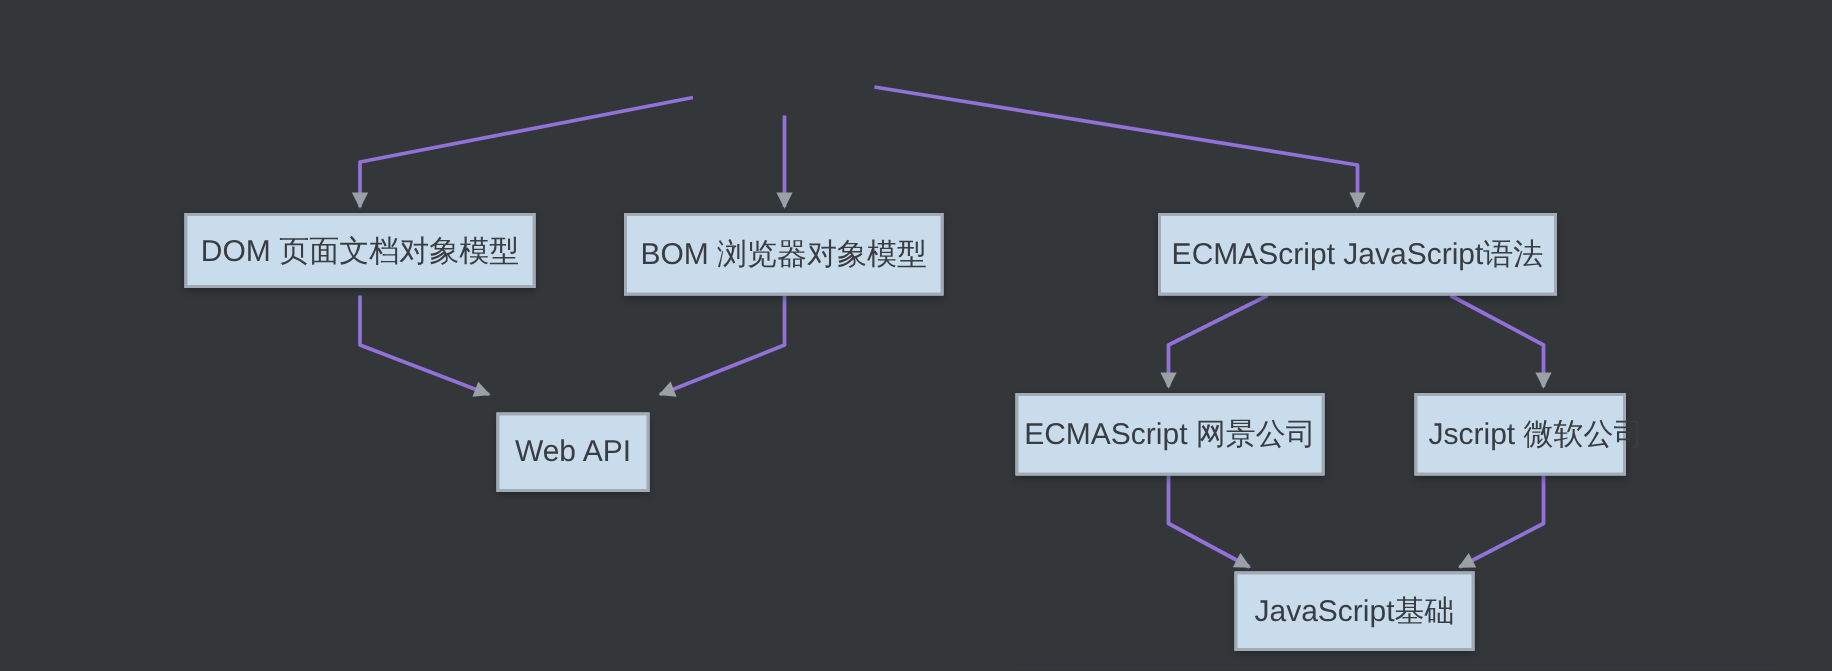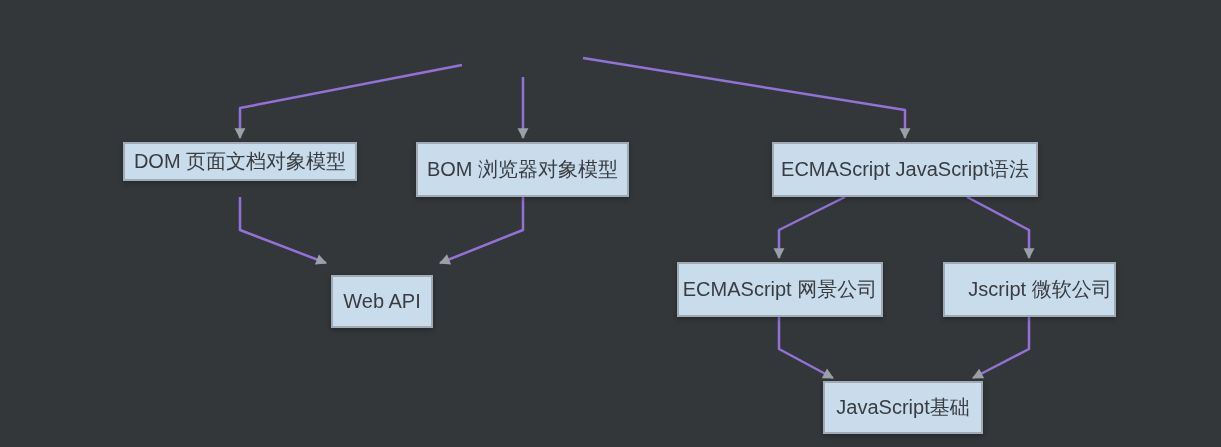--- a/index.html
+++ b/index.html
@@ -46,7 +46,7 @@
     cursor: default;
   }
   .n-javascript { left: 462px; top: 24px;  width: 121px; height: 53px; }
-  .n-dom        { left: 123px; top: 142px; width: 234px; height: 39px; }
+  .n-dom        { left: 123px; top: 142px; width: 234px; height: 50px; }
   .n-bom        { left: 416px; top: 142px; width: 213px; height: 55px; }
   .n-ecma       { left: 772px; top: 142px; width: 266px; height: 55px; }
   .n-webapi     { left: 331px; top: 263px; width: 102px; height: 53px; margin-top: 12px; }

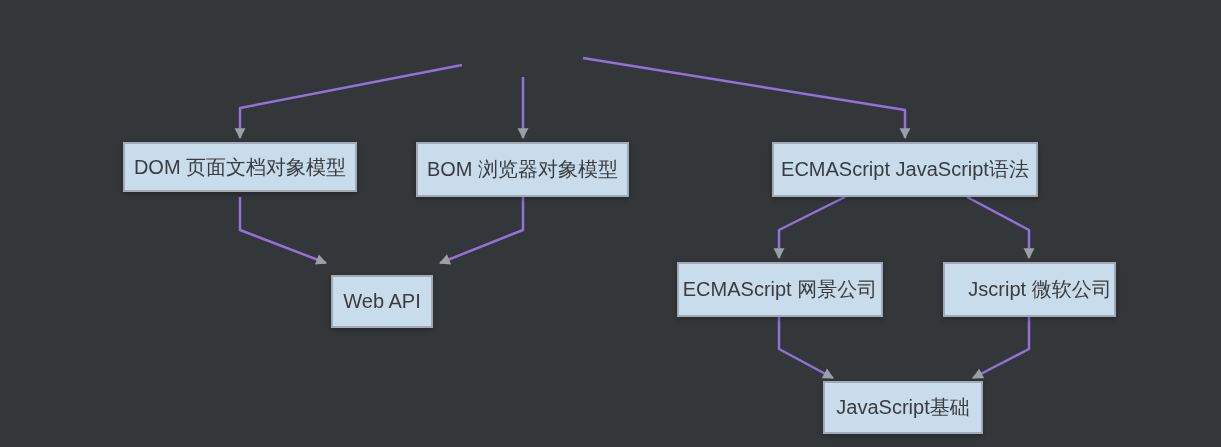--- a/index.html
+++ b/index.html
@@ -51,7 +51,7 @@
   .n-ecma       { left: 772px; top: 142px; width: 266px; height: 55px; }
   .n-webapi     { left: 331px; top: 263px; width: 102px; height: 53px; margin-top: 12px; }
   .n-netscape   { left: 677px; top: 262px; width: 206px; height: 55px; }
-  .n-jscript    { left: 943px; top: 262px; width: 173px; height: 55px; padding-left: 21px; }
+  .n-jscript    { left: 943px; top: 262px; width: 141px; height: 55px; padding-left: 21px; }
   .n-basic      { left: 823px; top: 381px; width: 160px; height: 53px; text-align: center; }
 </style>
 </head>

